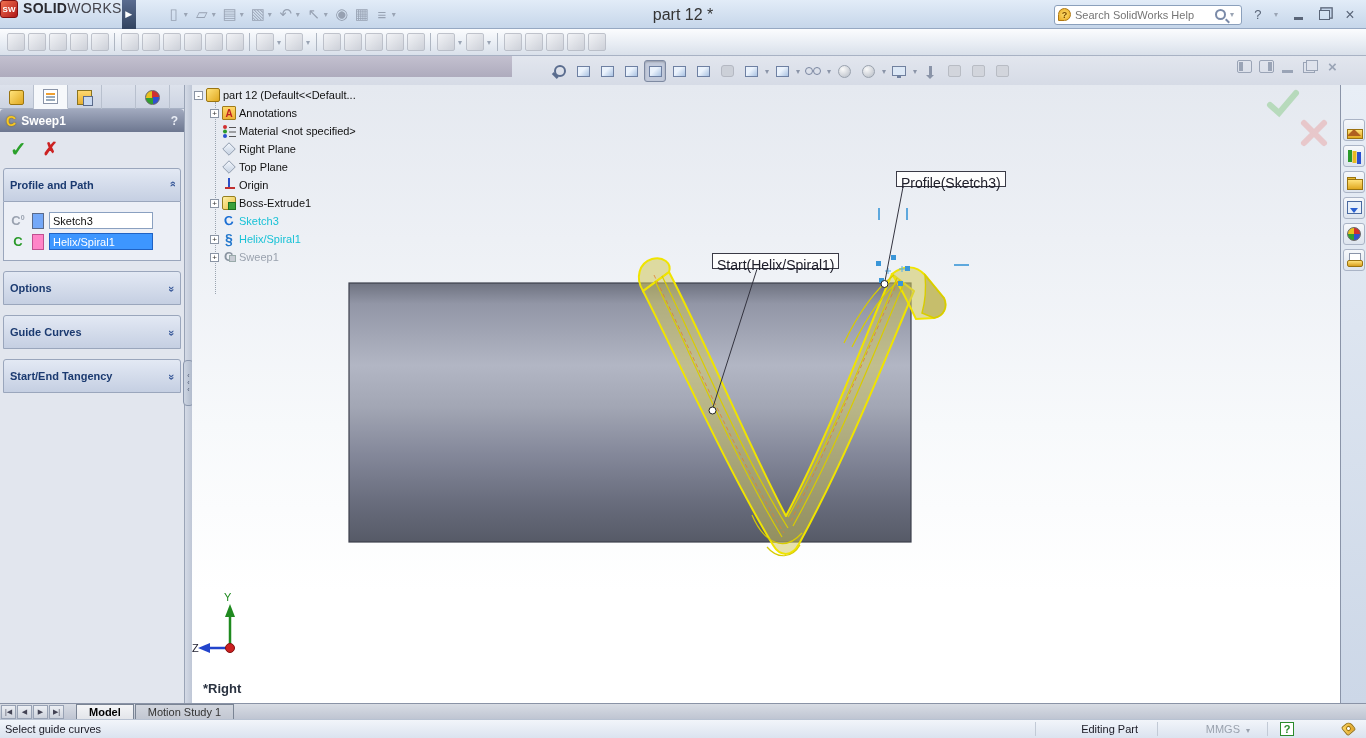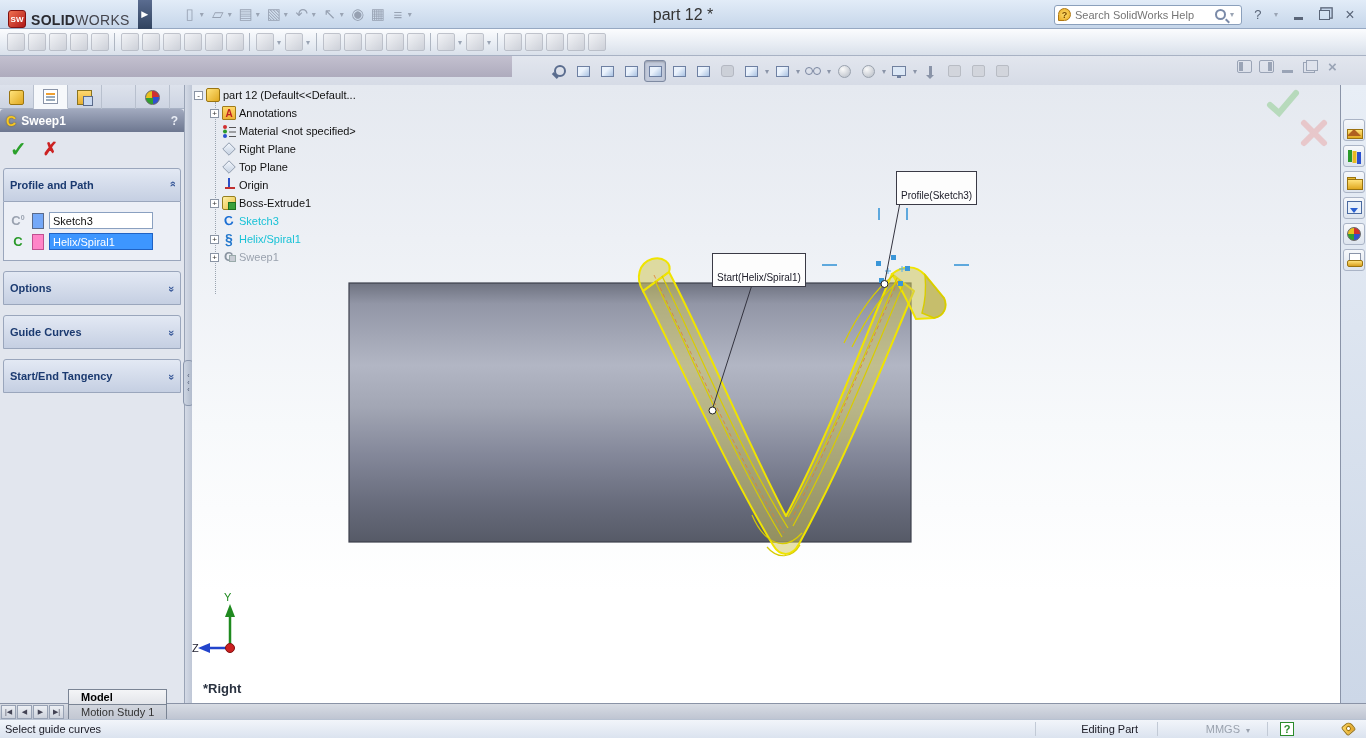--- a/index.html
+++ b/index.html
@@ -11,7 +11,7 @@
   #titlebar { position:absolute; left:0; top:0; width:1366px; height:29px;
     background:linear-gradient(#e2ecf8,#c6d6ea); border-bottom:1px solid #96a8c2;
     display:flex; align-items:center; }
-  .sw-logo { display:flex; align-items:flex-end; gap:5px; padding:0 8px; height:100%; }
+  .sw-logo { display:flex; align-items:flex-start; gap:5px; padding:0 0; height:100%; }
   .sw-cube { width:18px; height:18px; border-radius:3px;
     background:linear-gradient(135deg,#f07050,#b01818); border:1px solid #801010;
     color:#fff; font-weight:bold; font-size:8px; display:flex; align-items:center; justify-content:center; }

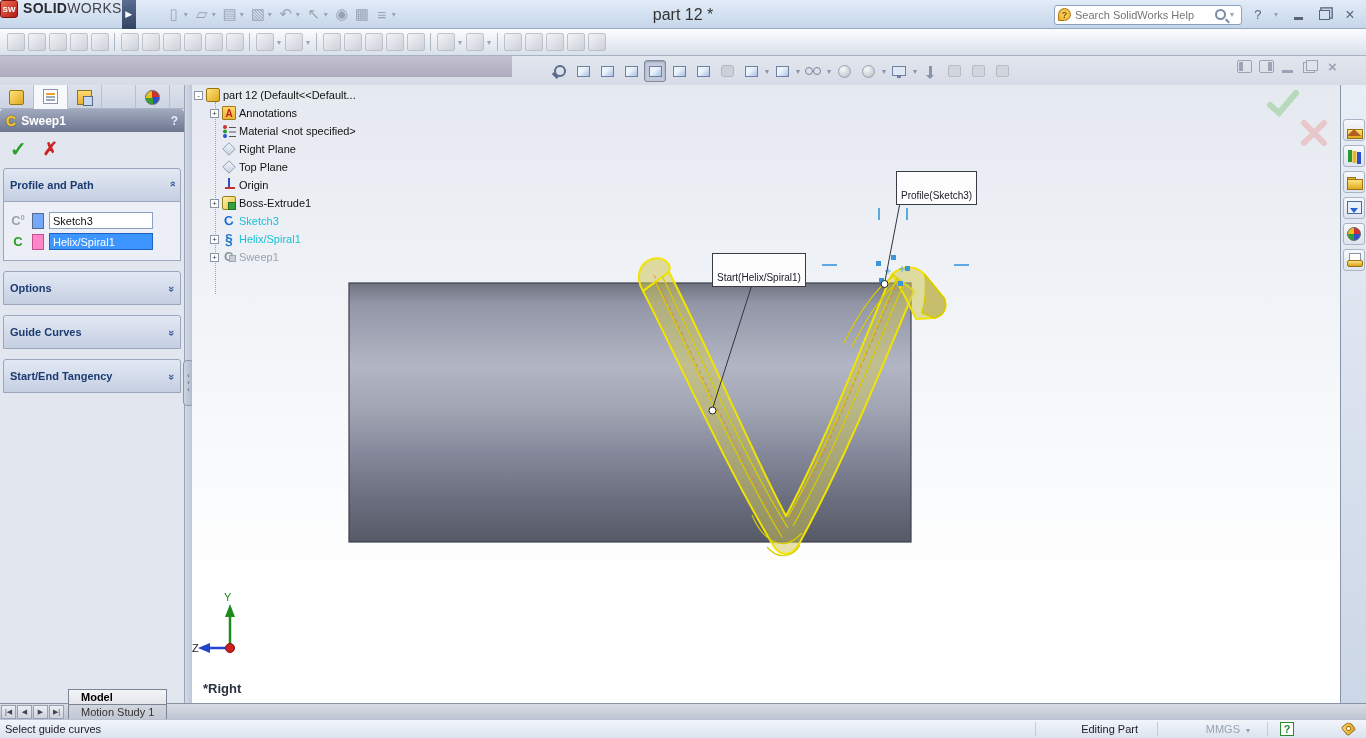--- a/index.html
+++ b/index.html
@@ -153,7 +153,7 @@
     background:linear-gradient(180deg,#e5e9f0 0%,#edf0f5 25%,#f7f9fb 55%,#ffffff 82%); }
   #vp-svg { position:absolute; left:0; top:0; }
   .callout { position:absolute; background:#fdfdfd; border:1px solid #3a3a46; color:#20202c;
-    font-size:10px; padding:16px 4px; height:16px; line-height:15px; white-space:nowrap; }
+    font-size:14px; padding:4px 4px; height:16px; line-height:15px; white-space:nowrap; }
   #view-label { position:absolute; left:11px; top:596px; font-size:13px; font-weight:bold; color:#2a3240; }
 
   

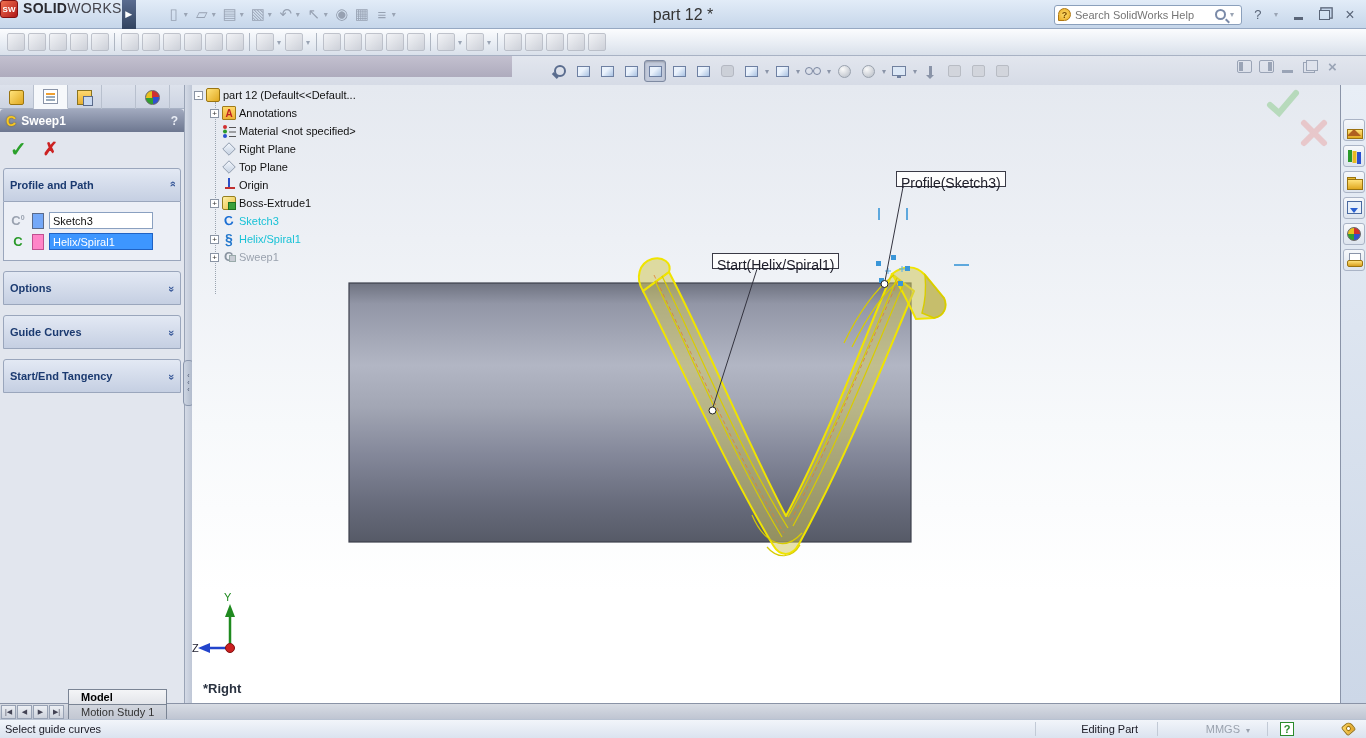--- a/index.html
+++ b/index.html
@@ -226,7 +226,7 @@
     background:linear-gradient(#d8dce4,#bfc5d2); border-top:1px solid #8a93a6; display:flex; align-items:flex-end; }
   .navbtn { width:15px; height:14px; margin:0 0 0 1px; background:linear-gradient(#eceff4,#cdd2dc);
     border:1px solid #98a2b4; font-size:7px; color:#445; display:flex; align-items:center; justify-content:center; }
-  #bottom-tabs { display:flex; margin-left:4px;flex-direction:column; }
+  #bottom-tabs { display:flex; margin-left:12px; }
   .btab { height:15px; padding:0 12px; display:flex; align-items:center; font-size:11px; color:#333;
     background:linear-gradient(#d2d6de,#c2c7d2); border:1px solid #7a8494; border-bottom:none; margin-right:1px; }
   .btab.active { background:linear-gradient(#f4f5f7,#e3e5ea); font-weight:bold; color:#000; }

